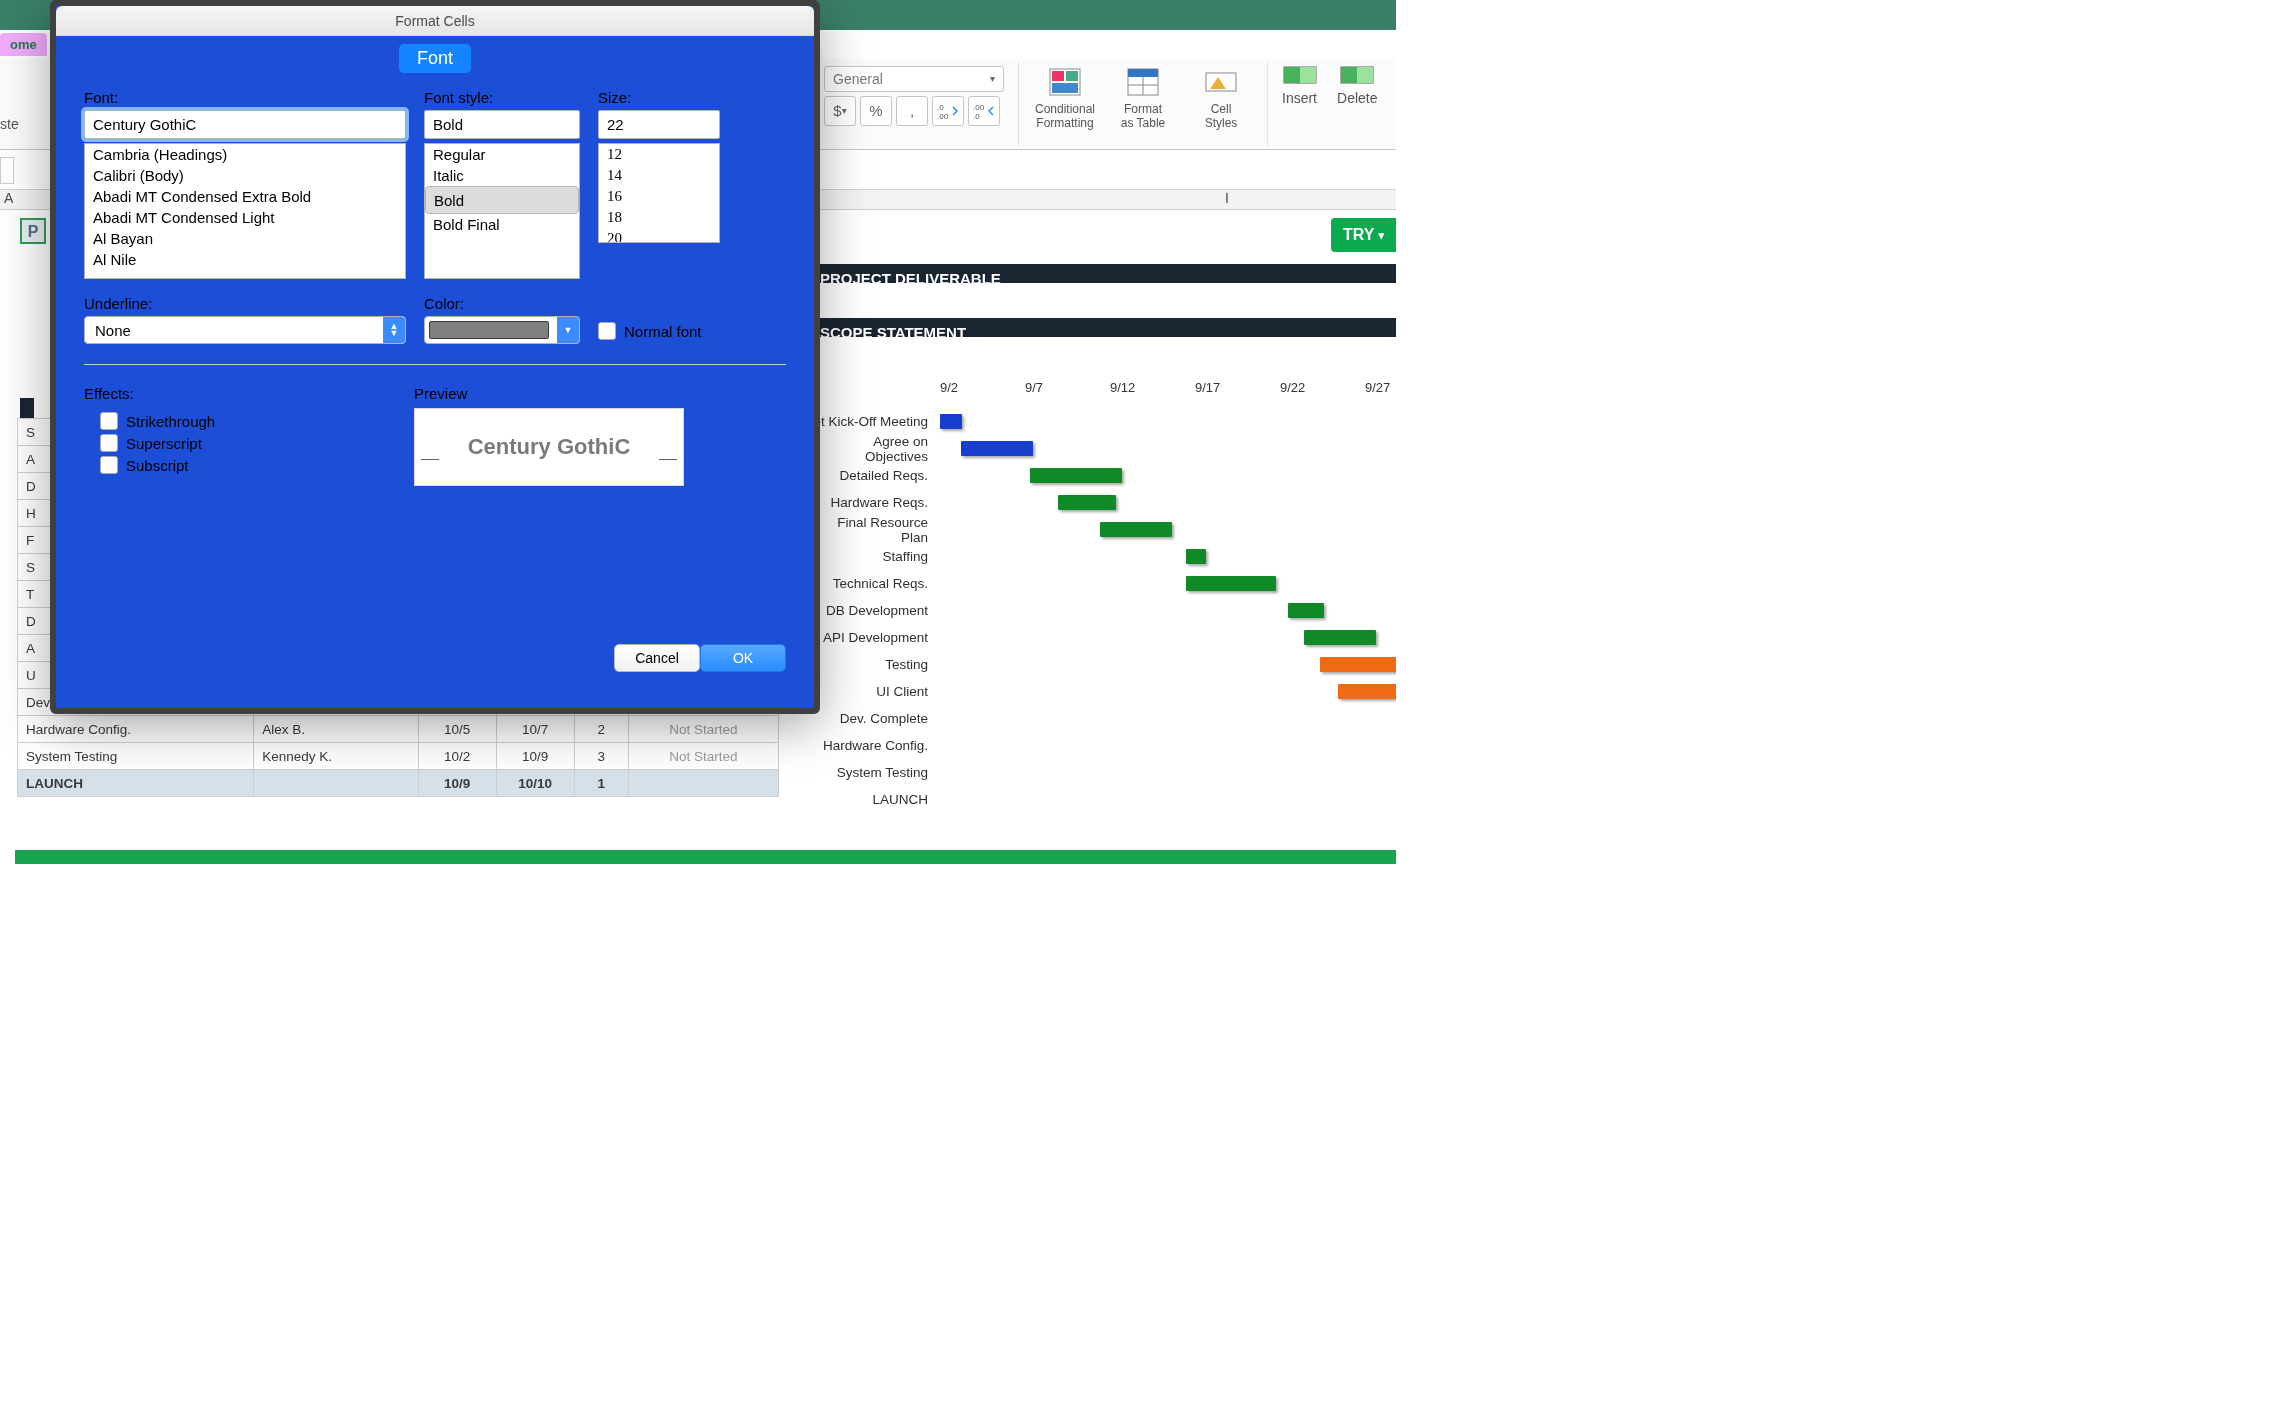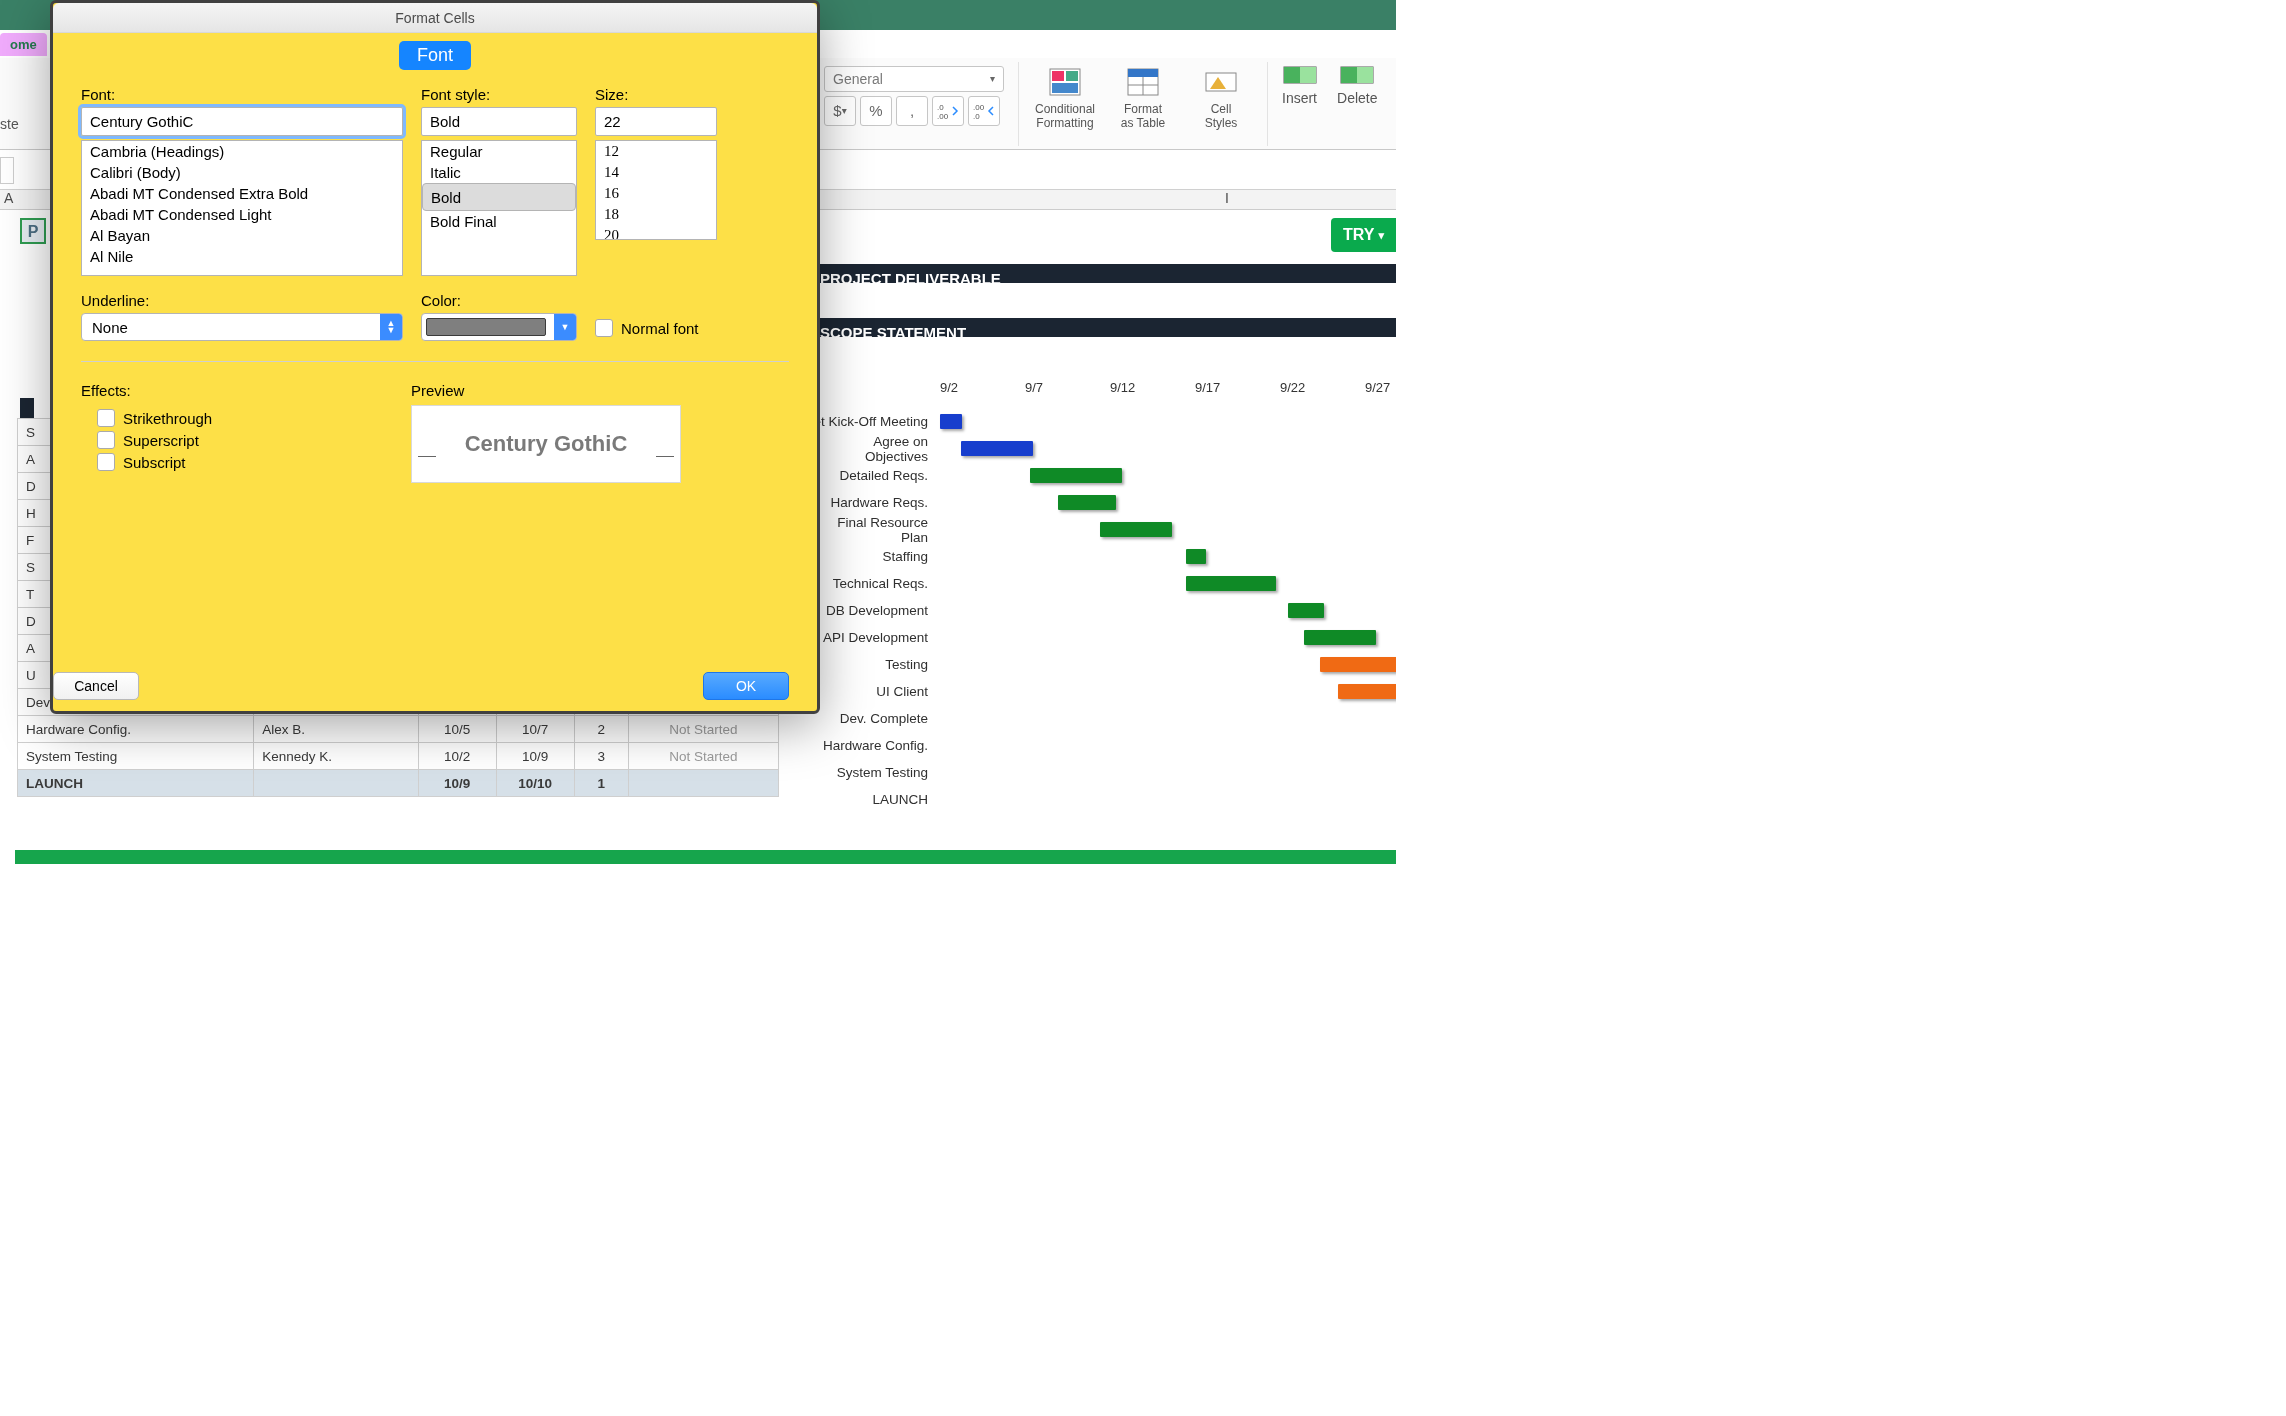--- a/index.html
+++ b/index.html
@@ -229,8 +229,8 @@
     position: absolute;
     left: 50px; top: 0;
     width: 770px; height: 714px;
-    background: #fde047;
-    border: 3px solid #404040;
+    background: #1d4ed8;
+    border: 6px solid #404040;
     border-radius: 6px;
     box-shadow: 0 12px 50px rgba(0,0,0,.35);
     display: flex;

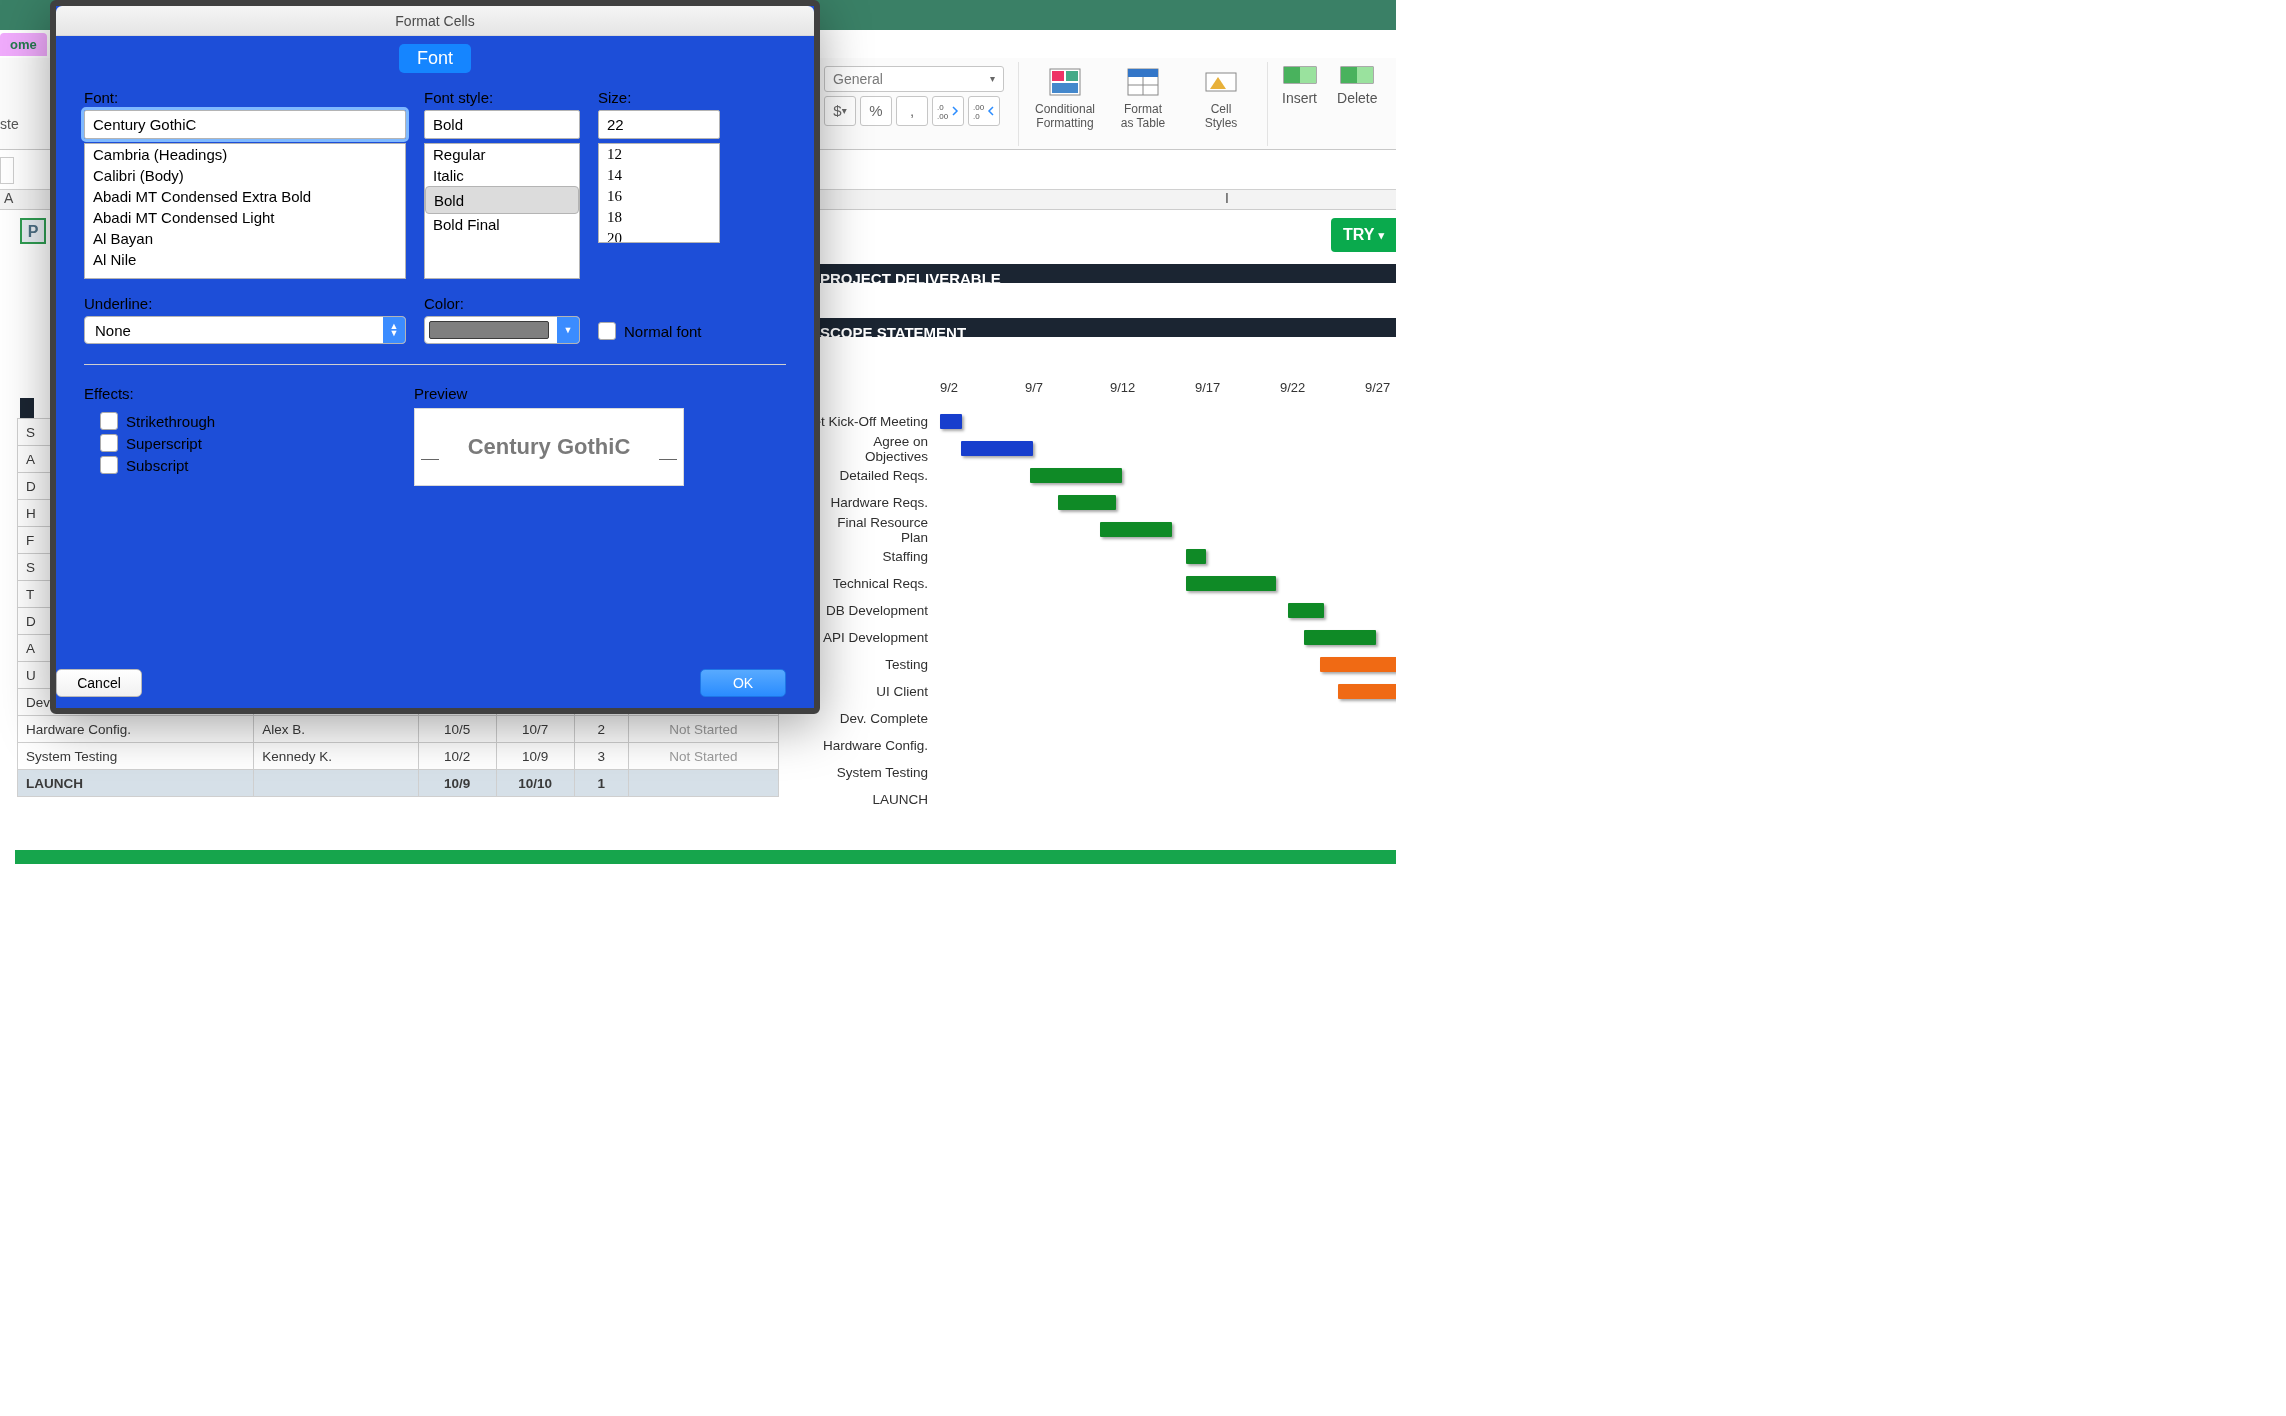--- a/index.html
+++ b/index.html
@@ -353,8 +353,8 @@
   .preview-box::after  { right: 6px; }
 
   .modal-buttons {
-    display: flex; justify-content: space-between; gap: 14px;
-    padding: 0 28px 11px 0;
+    display: flex; justify-content: flex-end; gap: 0;
+    padding: 0 28px 36px 0;
   }
   .btn {
     min-width: 86px;

